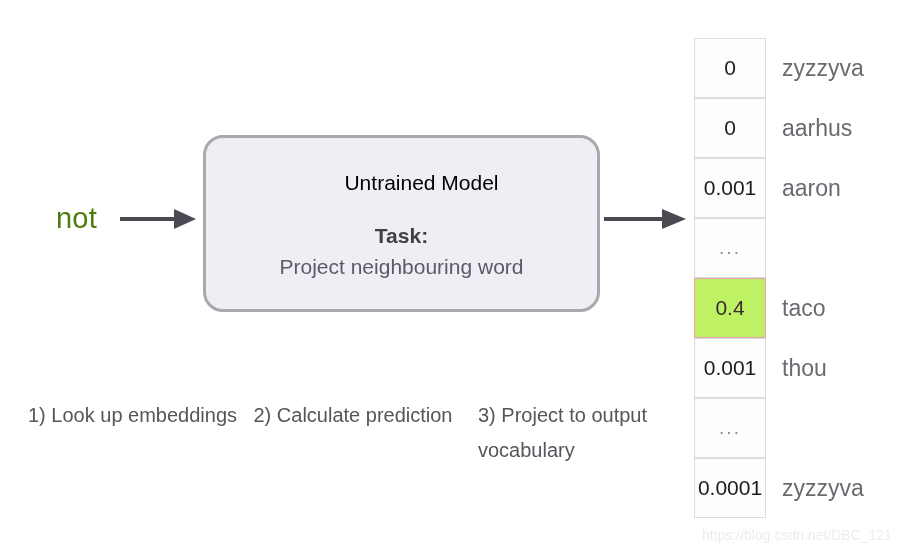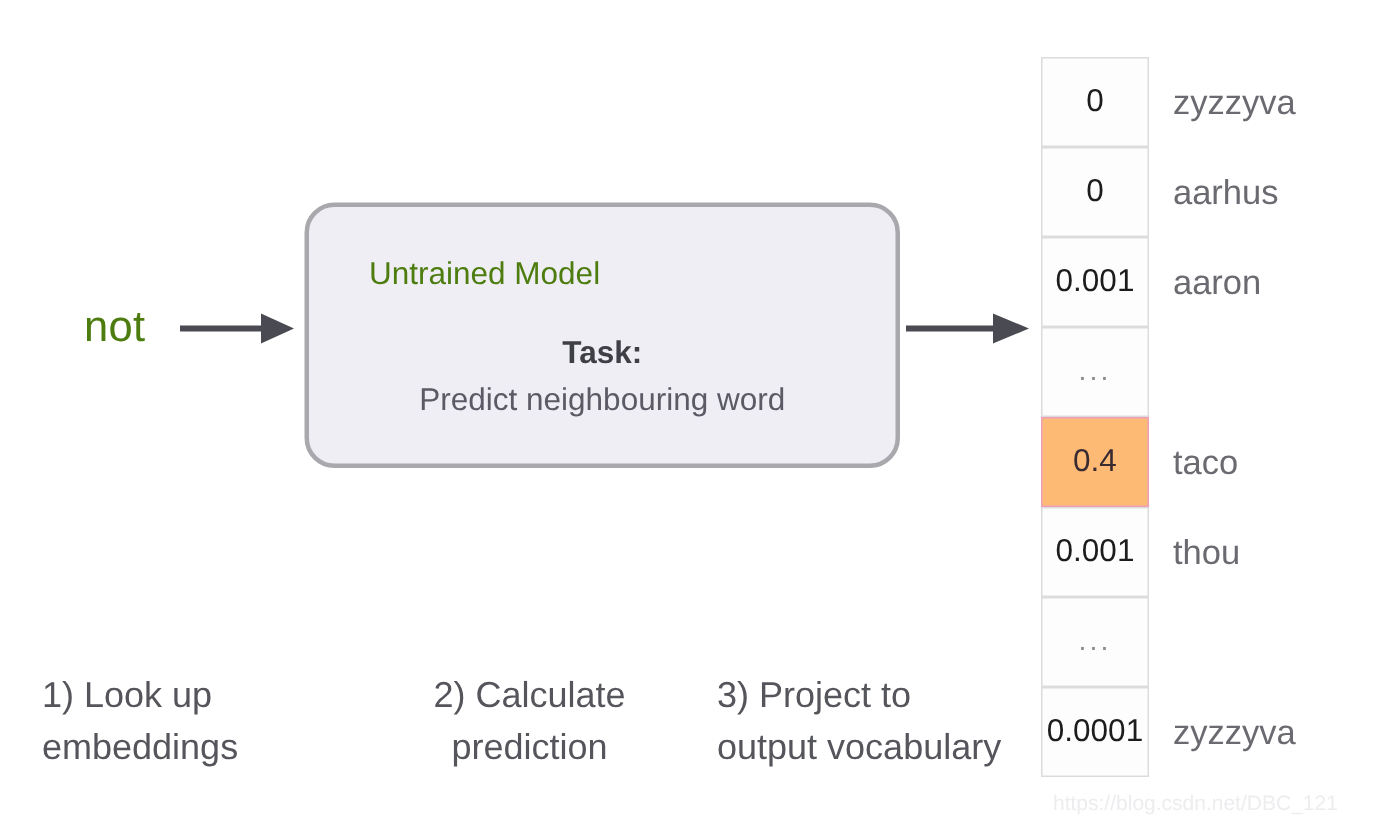--- a/index.html
+++ b/index.html
@@ -52,9 +52,9 @@
     left: 0;
     right: 0;
     top: 32px;
-    text-align: left;
-    font-size: 21px;
-    color: #4d7c0f;
+    text-align: center;
+    font-size: 21px;
+    color: #000000;
     line-height: 26px;
     margin-left: 40px;
   }

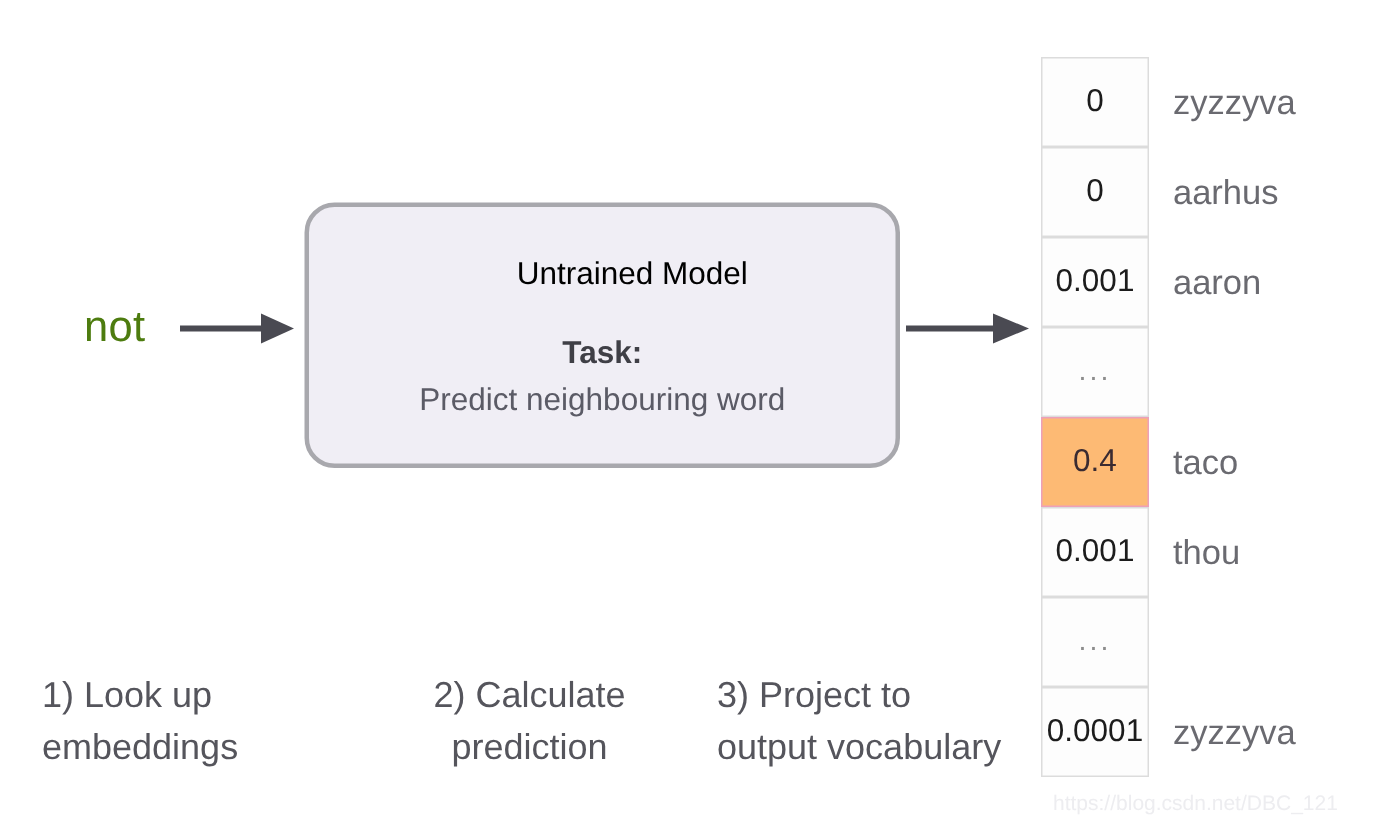--- a/index.html
+++ b/index.html
@@ -165,7 +165,7 @@
   <div class="model-box">
     <div class="model-title">Untrained Model</div>
     <div class="model-task-label">Task:</div>
-    <div class="model-task-text">Predict neighbouring word</div>
+    <div class="model-task-text">Project neighbouring word</div>
   </div>
 
   <svg class="arrow" style="left:602px; top:204px;" width="86" height="30">

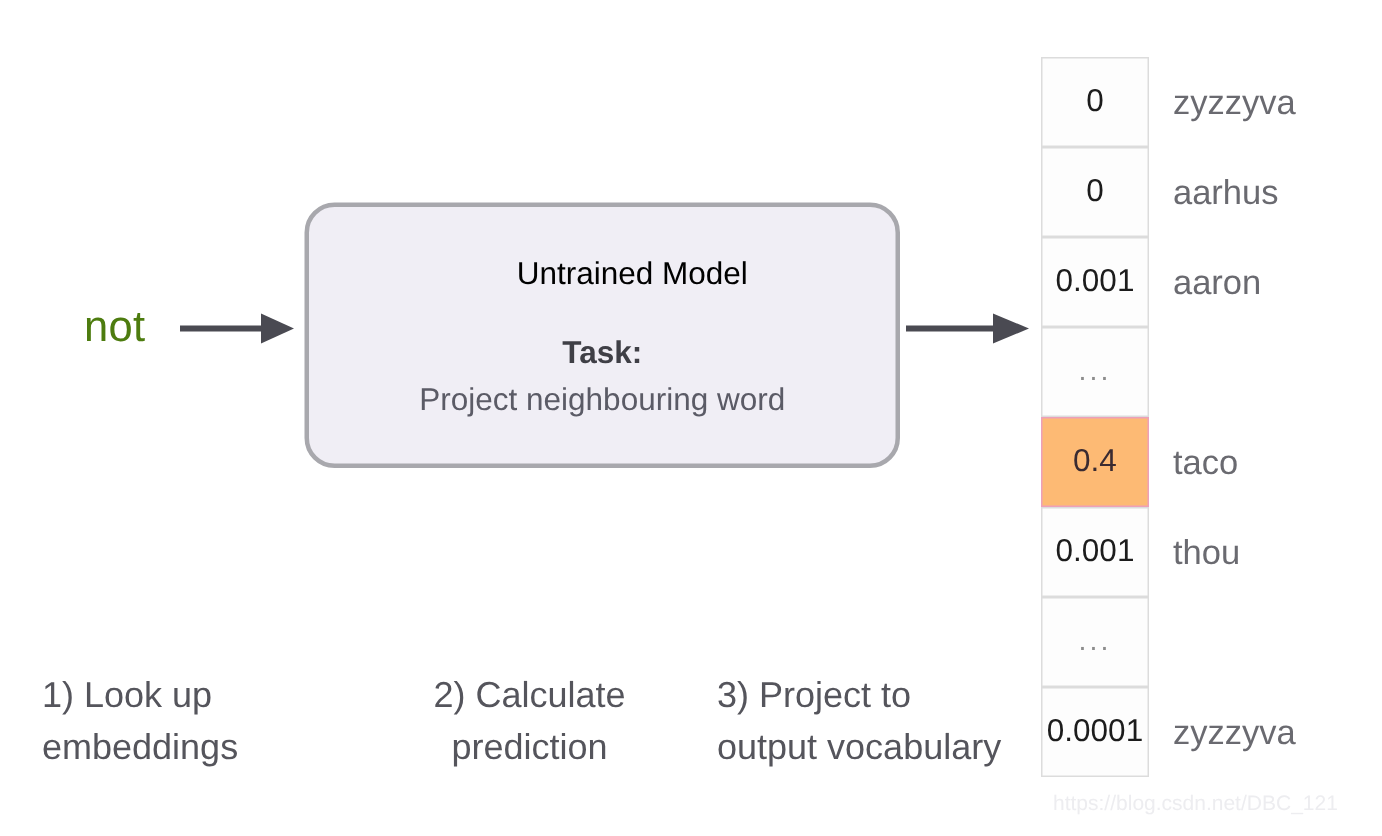--- a/index.html
+++ b/index.html
@@ -119,7 +119,7 @@
     color: #1c1c1c;
   }
   .vocab-cell.highlight {
-    background: #fdba74;
+    background: #bef264;
     border-color: #eda0b8;
     color: #3a2b31;
   }

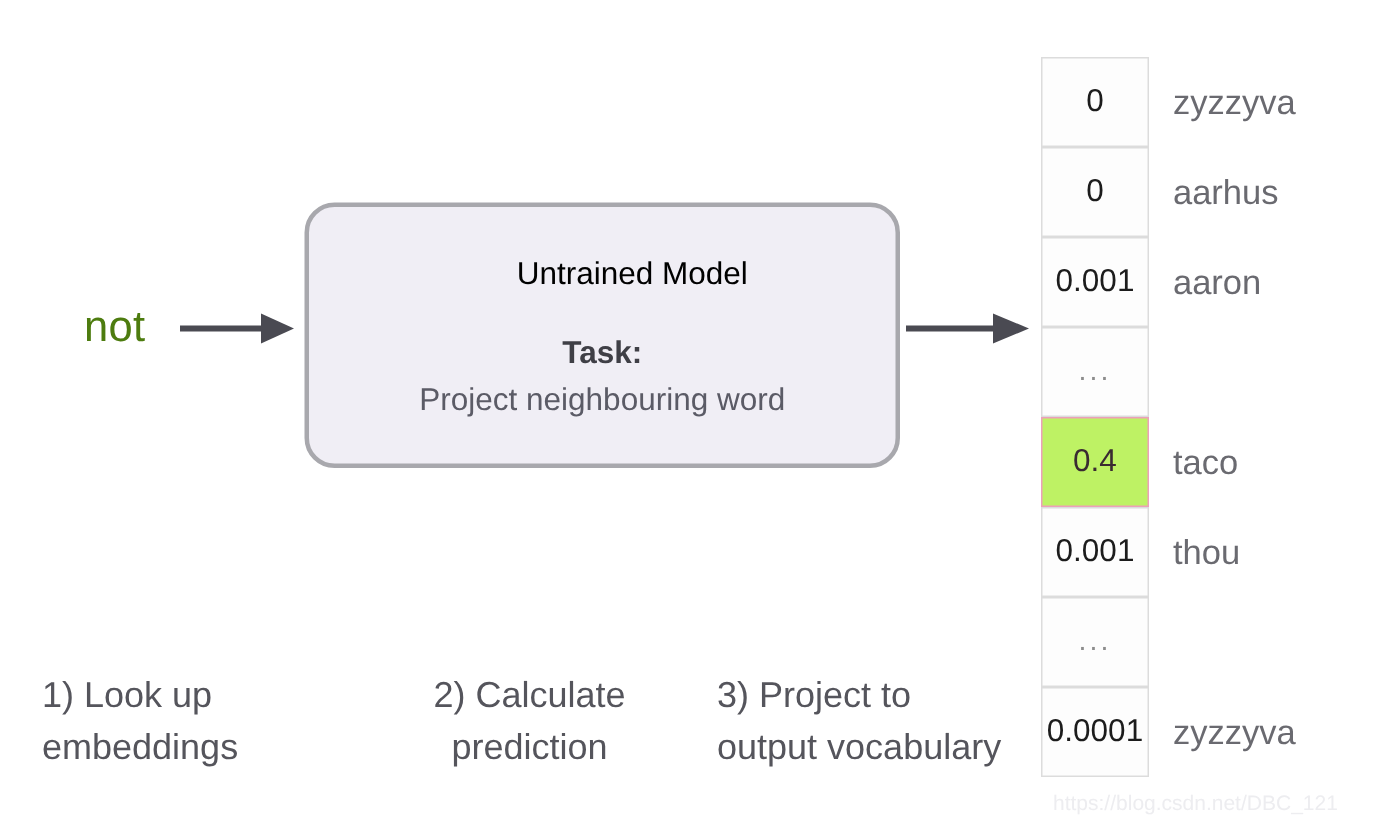--- a/index.html
+++ b/index.html
@@ -83,10 +83,9 @@
   
   .step {
     position: absolute;
-    font-size: 24px;
+    font-size: 20px;
     line-height: 35px;
     color: #55555c;
-    margin-top: 48px;
   }
   .step-1 { left: 28px;  top: 398px; width: 210px; }
   .step-2 { left: 248px; top: 398px; width: 210px; text-align: center; }

